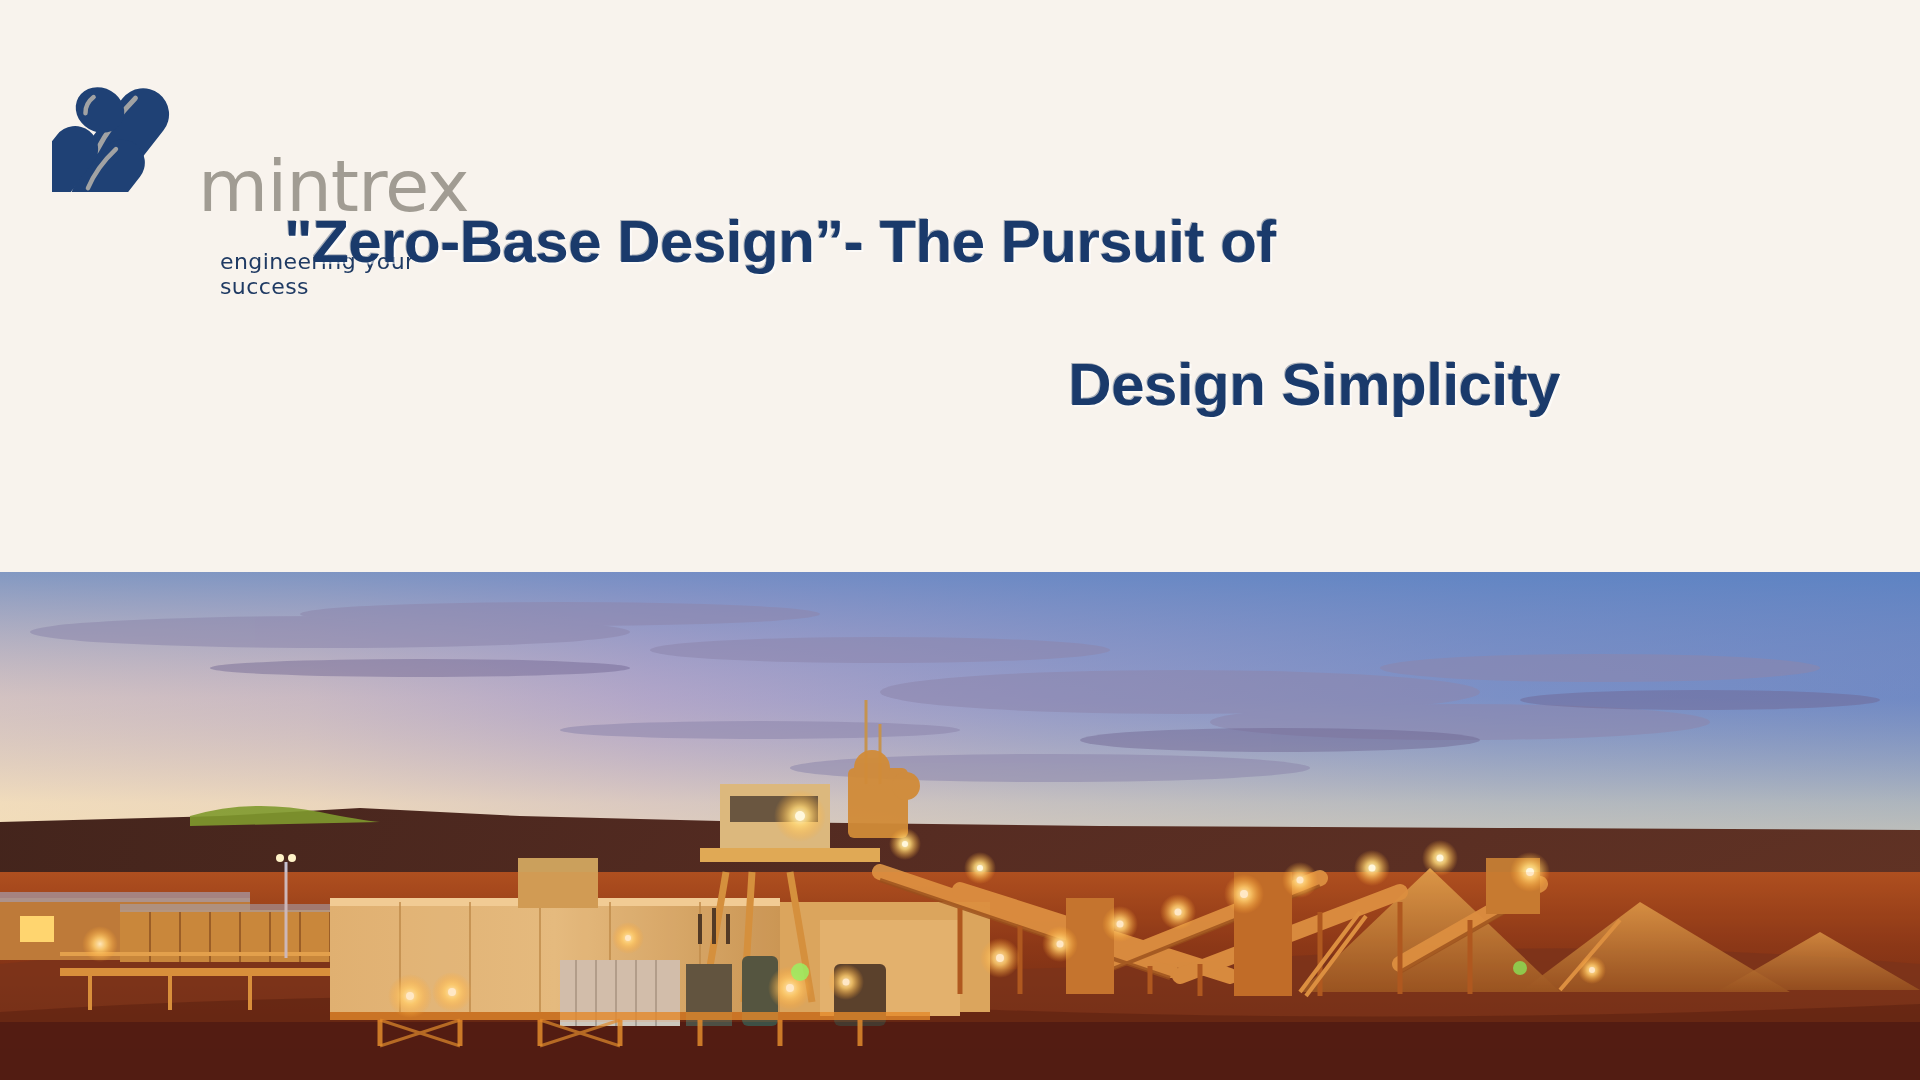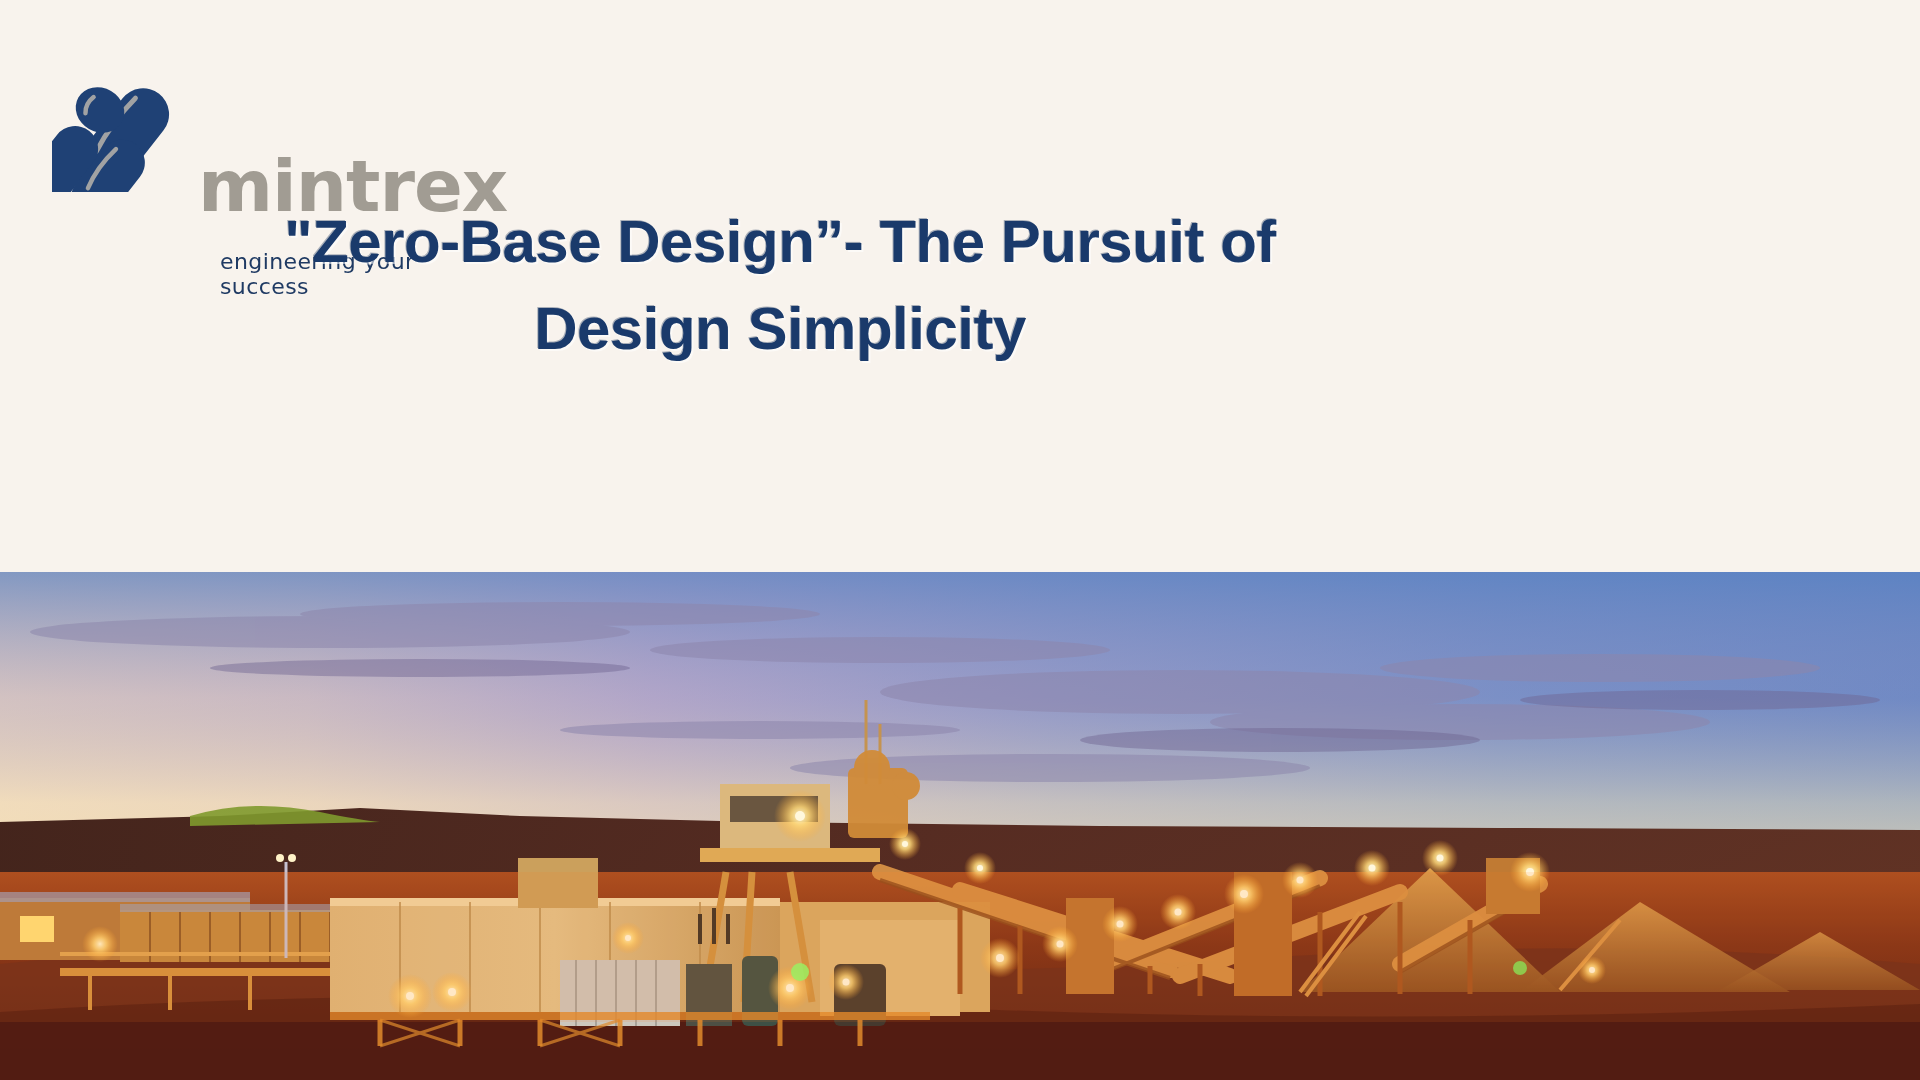--- a/index.html
+++ b/index.html
@@ -36,7 +36,7 @@
   .logo-wordmark{
     position:absolute;left:146px;top:88px;
     font-size:72px;
-    font-weight:700;
+    font-weight:400;
     letter-spacing:-1px;
     color:#a19c93;
     line-height:1;

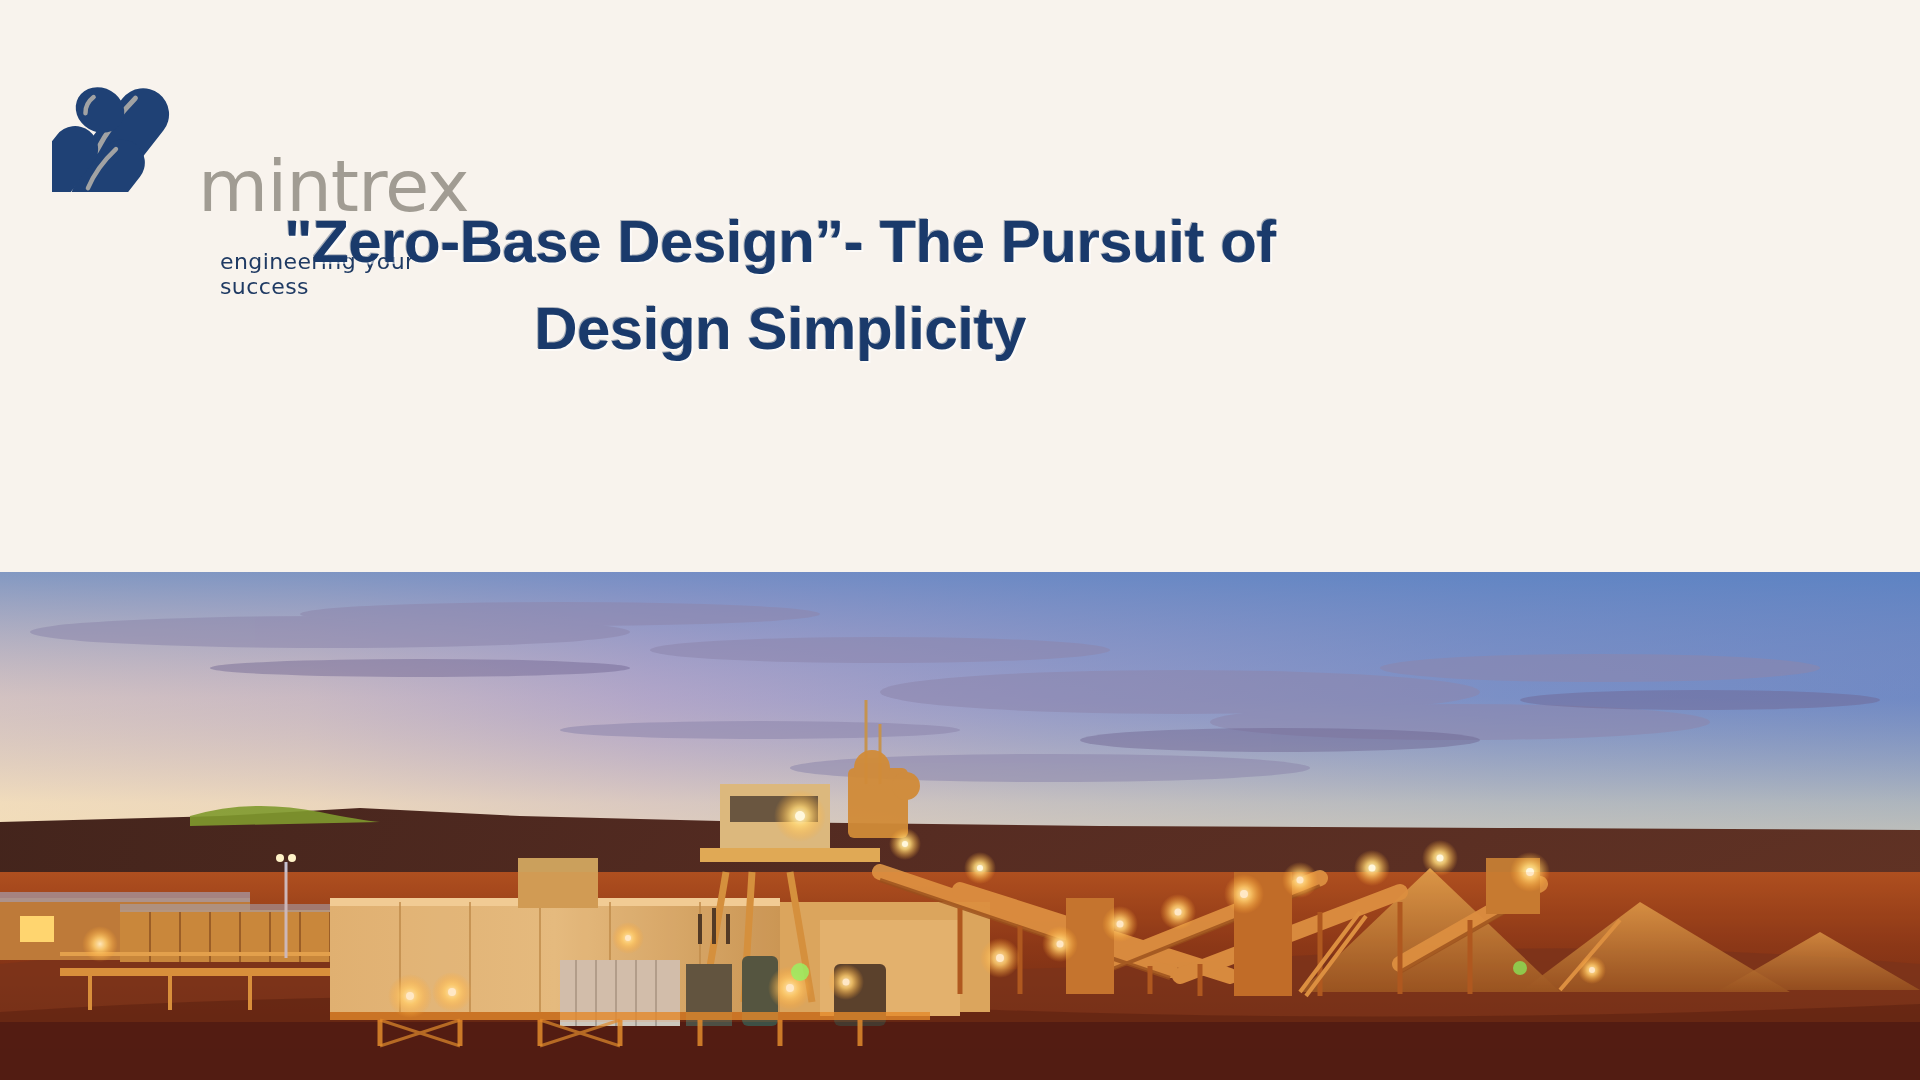--- a/index.html
+++ b/index.html
@@ -67,7 +67,7 @@
     font-family:"Liberation Sans",sans-serif;
     white-space:nowrap;
   }
-  .title-line.second{ margin-top:24px; }
+  .title-line.second{ margin-top:80px;text-align:right; }
 
   
   .photo{

